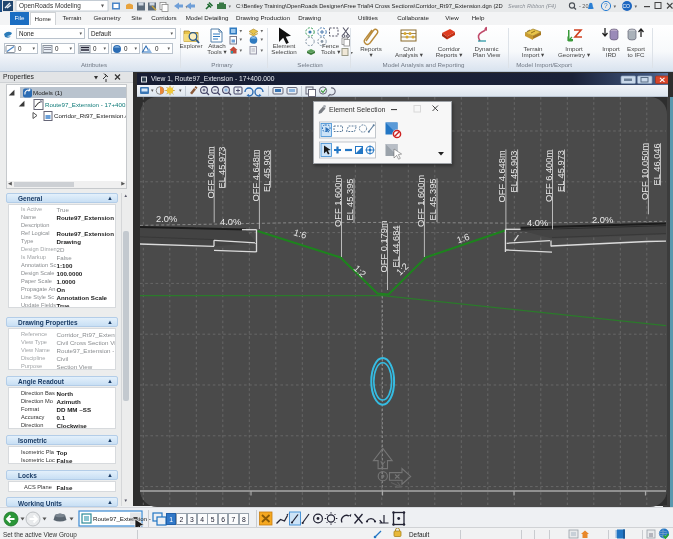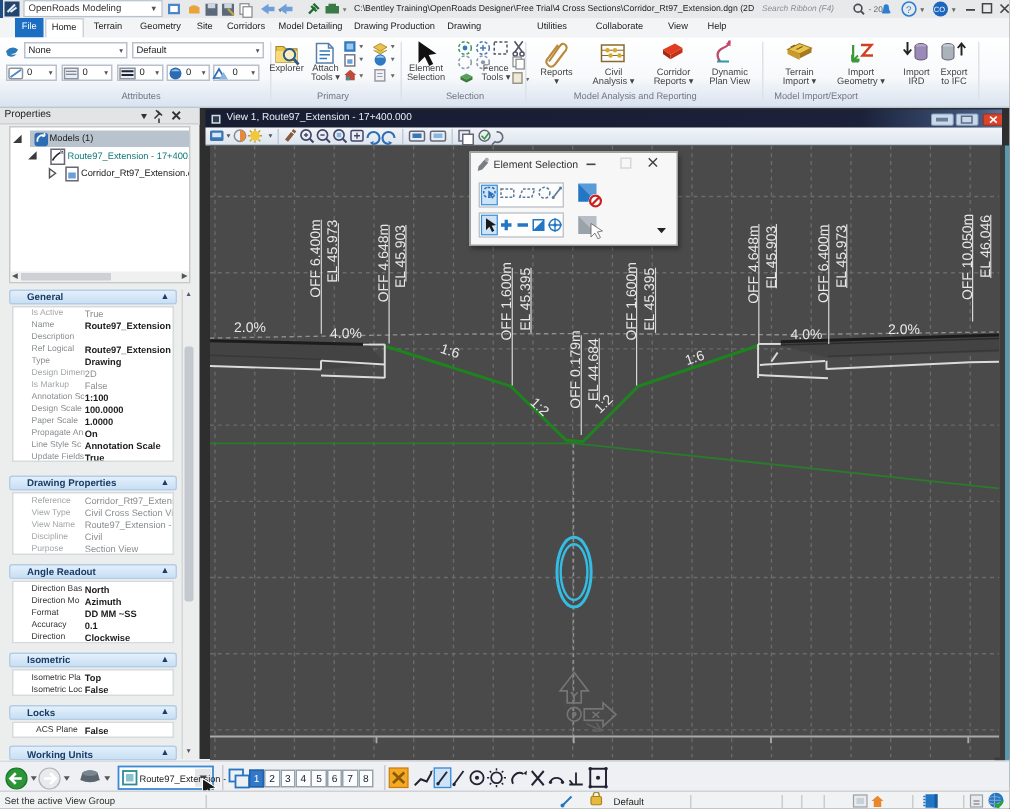--- a/index.html
+++ b/index.html
@@ -41,7 +41,7 @@
   
   #viewtitle { left:137px; top:72.5px; width:531px; height:12.5px; background:linear-gradient(90deg,#171d33 0%,#1a2138 82%,#41577f 97%,#5a74a0 100%); color:#e8ecf2; font-size:6.7px; }
   #viewtools { left:137px; top:85px; width:531px; height:12px; background:linear-gradient(#f2f5f9,#dde5ee); border-bottom:1px solid #b9c4d2; }
-  #canvas { left:140px; top:97px; width:527px; height:409.5px; background:#4a4a4a; }
+  #canvas { left:140px; top:97px; width:527px; height:409.5px; background:#4a4a4a;border-radius:17px; }
   #rightstrip1 { left:667px; top:97px; width:2.5px; height:409.5px; background:#3c3c3c; }
   #rightstrip2 { left:669.5px; top:97px; width:3.5px; height:427px; background:#5a98ae; }
   

